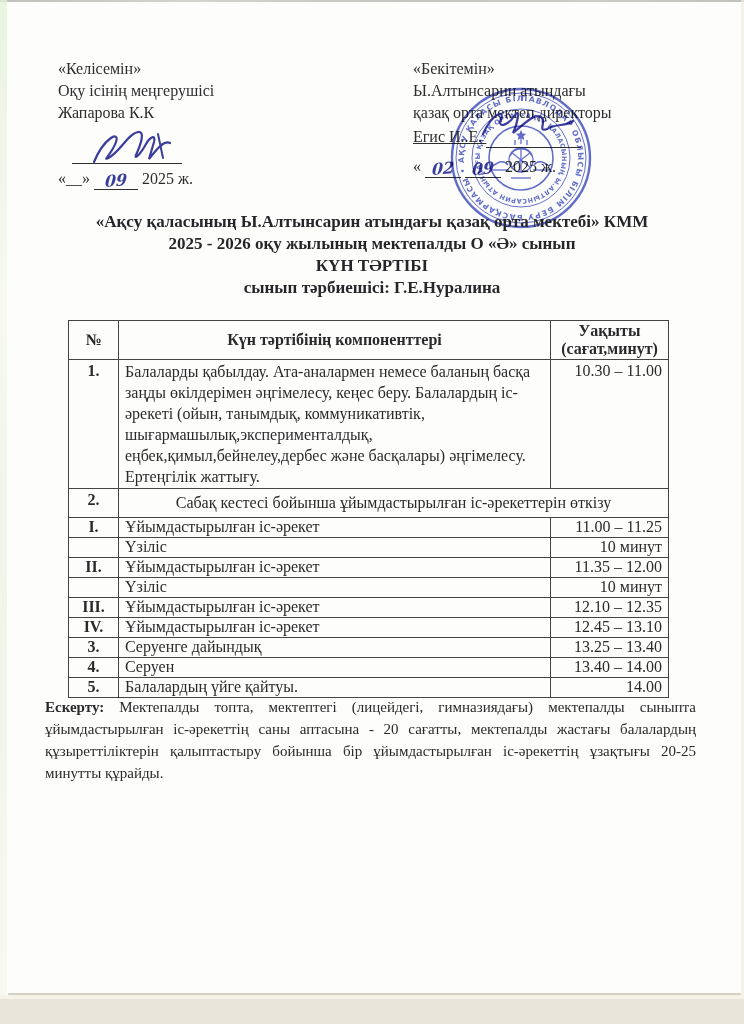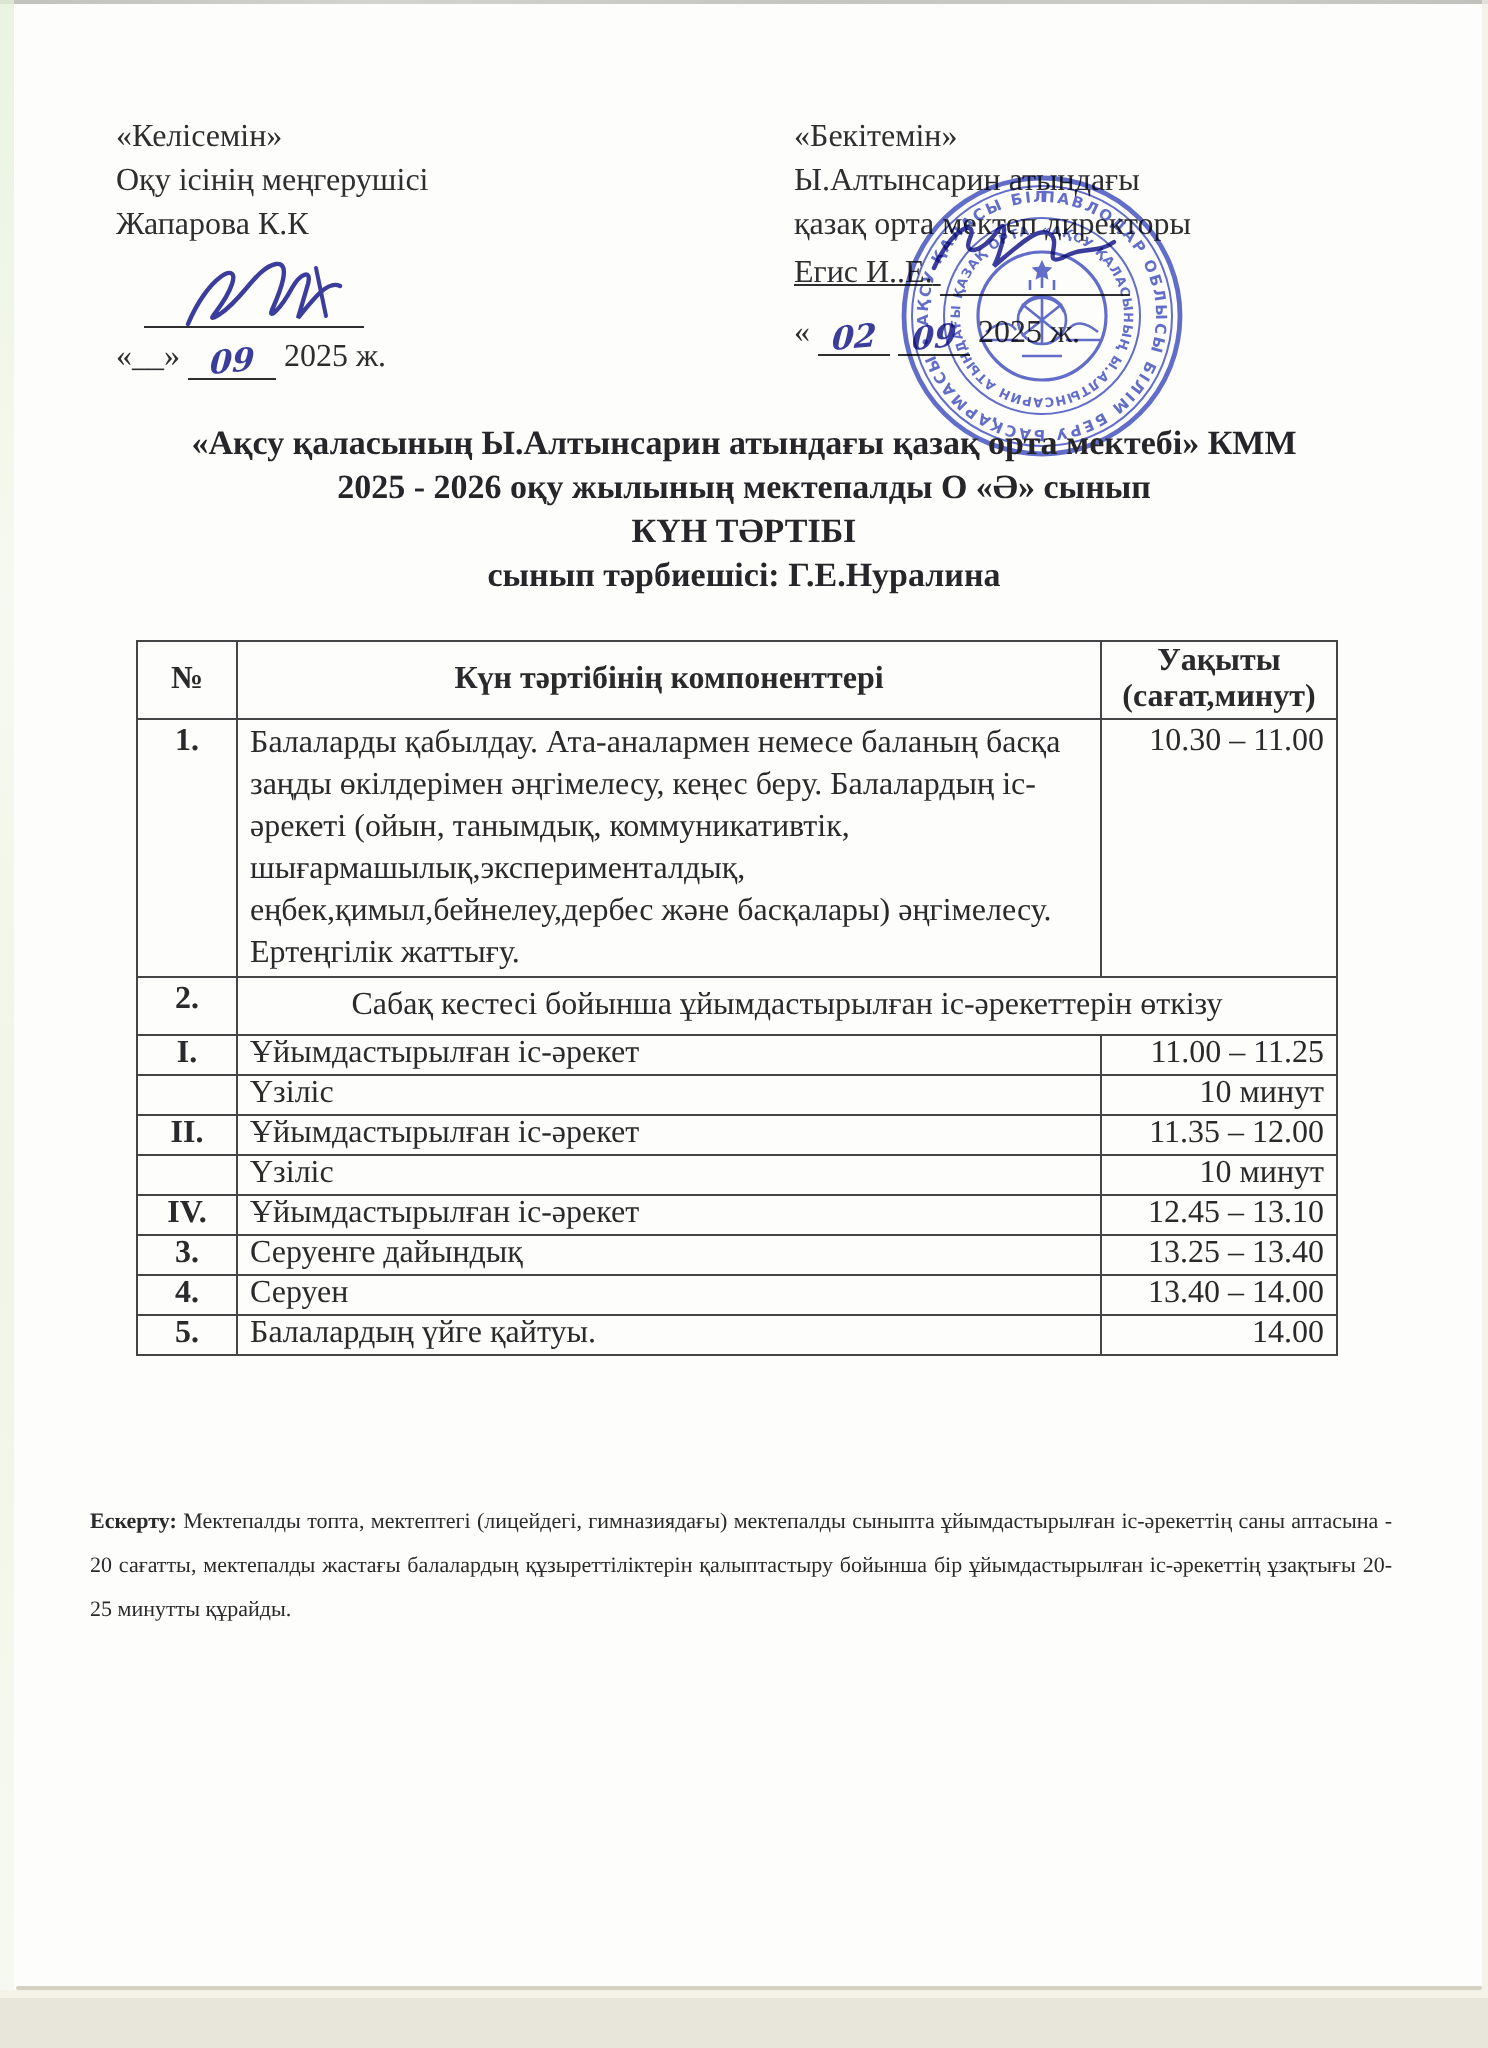--- a/index.html
+++ b/index.html
@@ -25,7 +25,7 @@
   
   .approval{position:absolute;top:58px;font-size:16px;line-height:22px;}
   .approval-left{left:58px;width:320px;}
-  .approval-right{left:397px;width:300px;}
+  .approval-right{left:413px;width:300px;}
   .sig-row{position:relative;height:44px;}
   .sig-row-right{position:relative;height:26px;white-space:nowrap;}
   .uline{display:inline-block;border-bottom:1.4px solid #2f2f31;text-align:center;height:19px;vertical-align:bottom;}

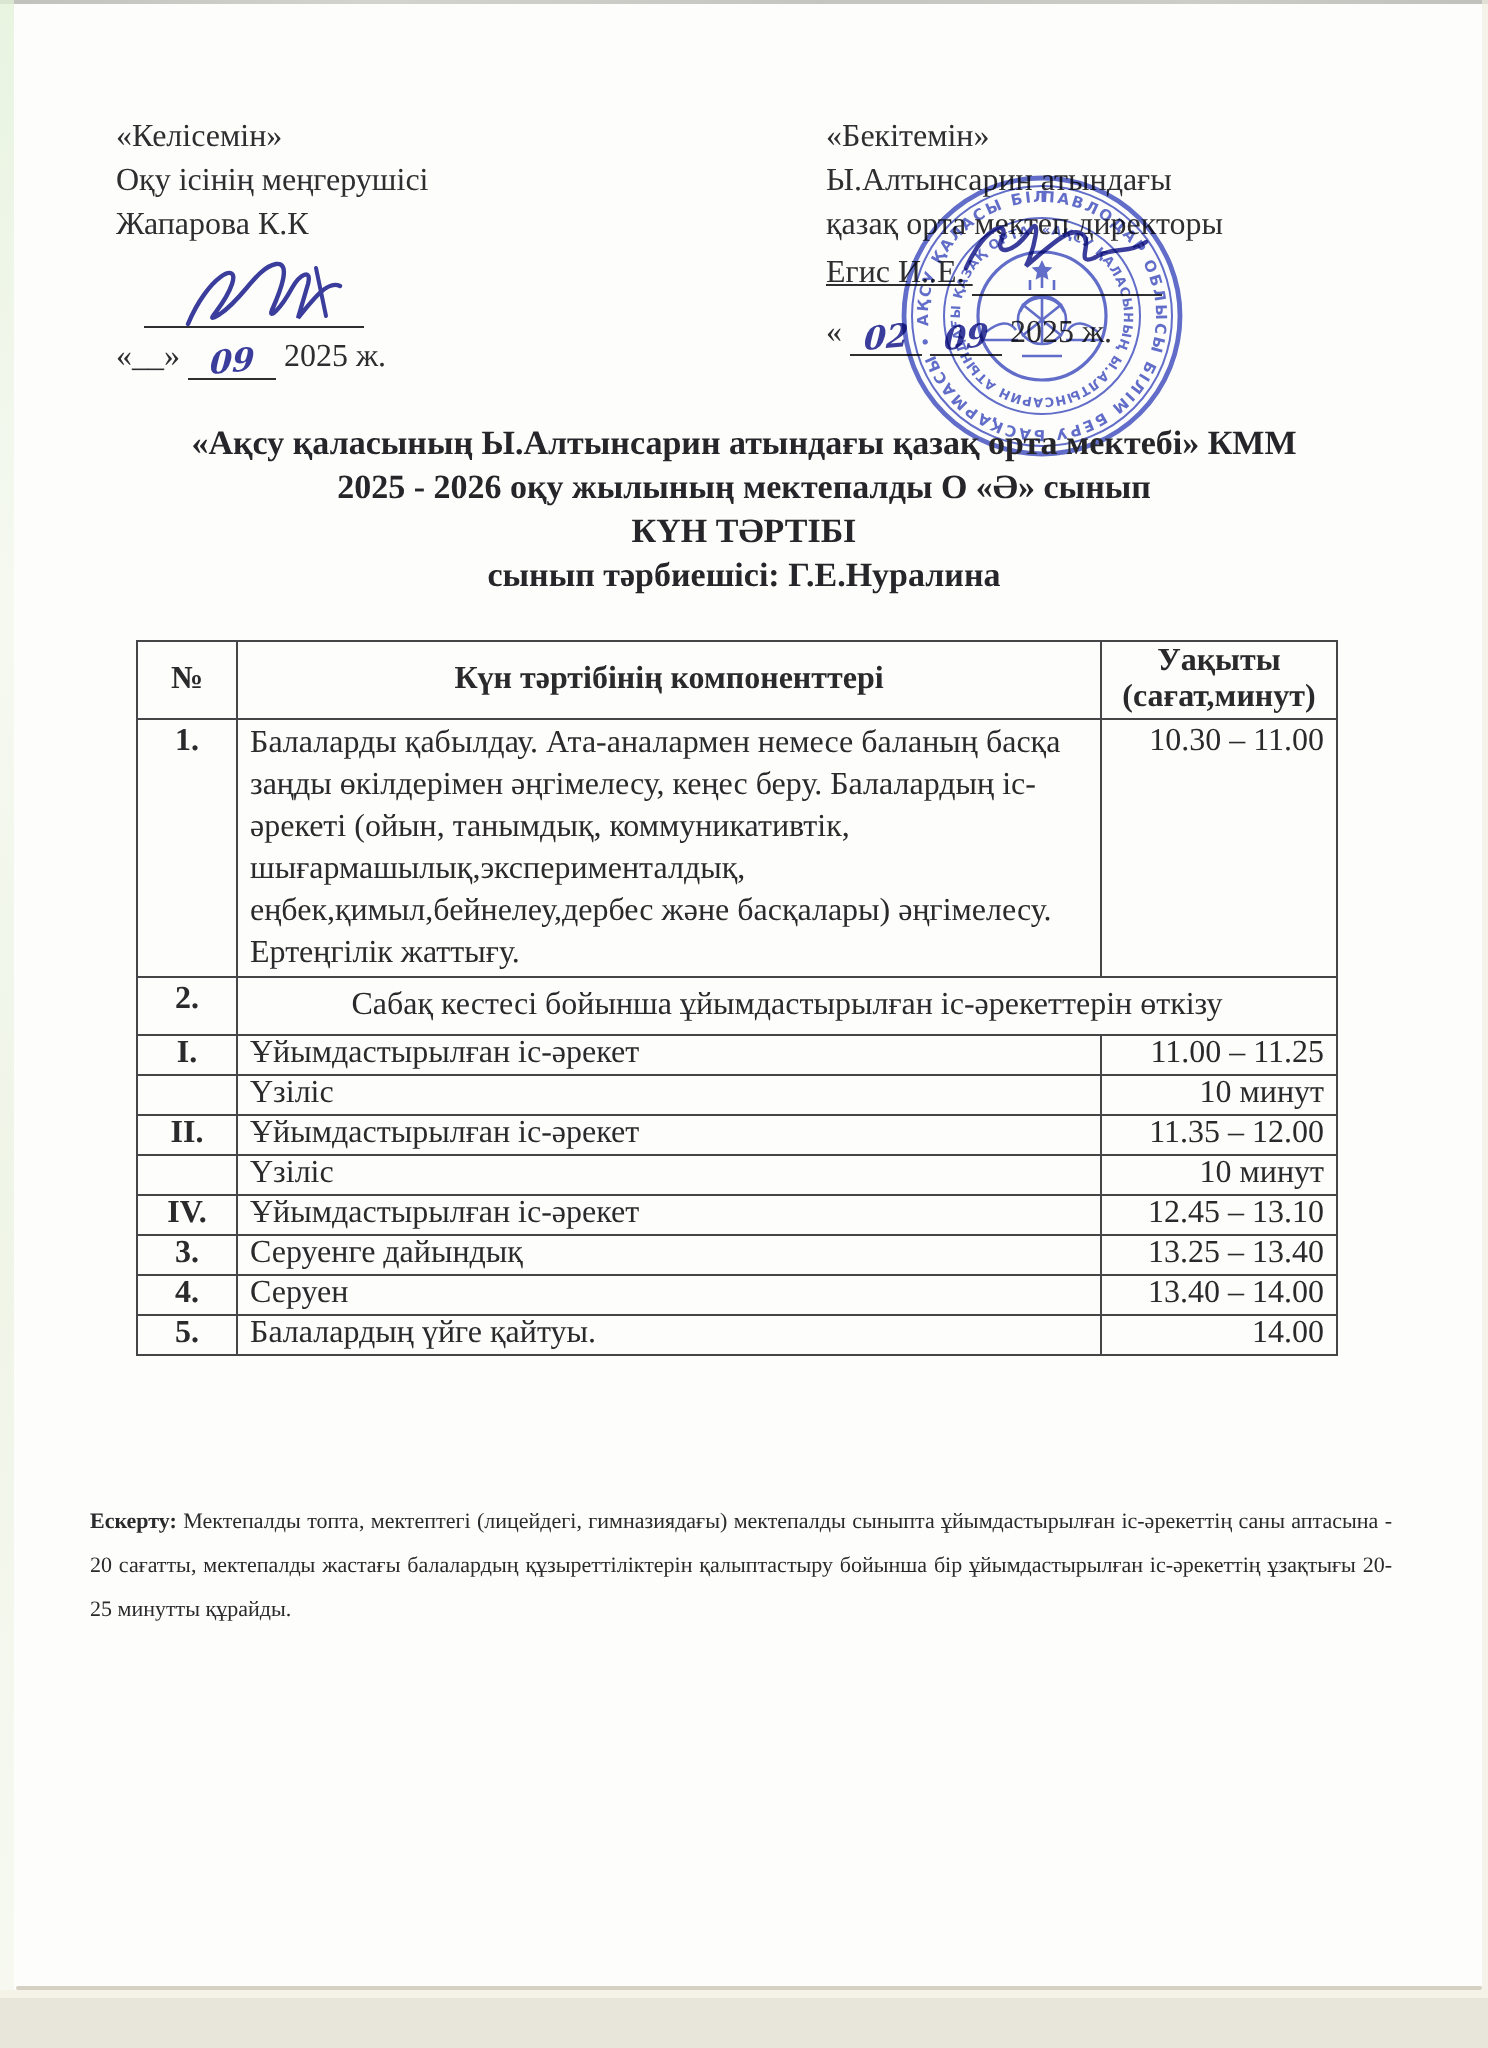--- a/index.html
+++ b/index.html
@@ -204,6 +204,11 @@
           <td class="col-time">10 минут</td>
         </tr>
         <tr class="small-row">
+          <td class="col-num">III.</td>
+          <td class="col-comp">Ұйымдастырылған іс-әрекет</td>
+          <td class="col-time">12.10 – 12.35</td>
+        </tr>
+        <tr class="small-row">
           <td class="col-num">IV.</td>
           <td class="col-comp">Ұйымдастырылған іс-әрекет</td>
           <td class="col-time">12.45 – 13.10</td>

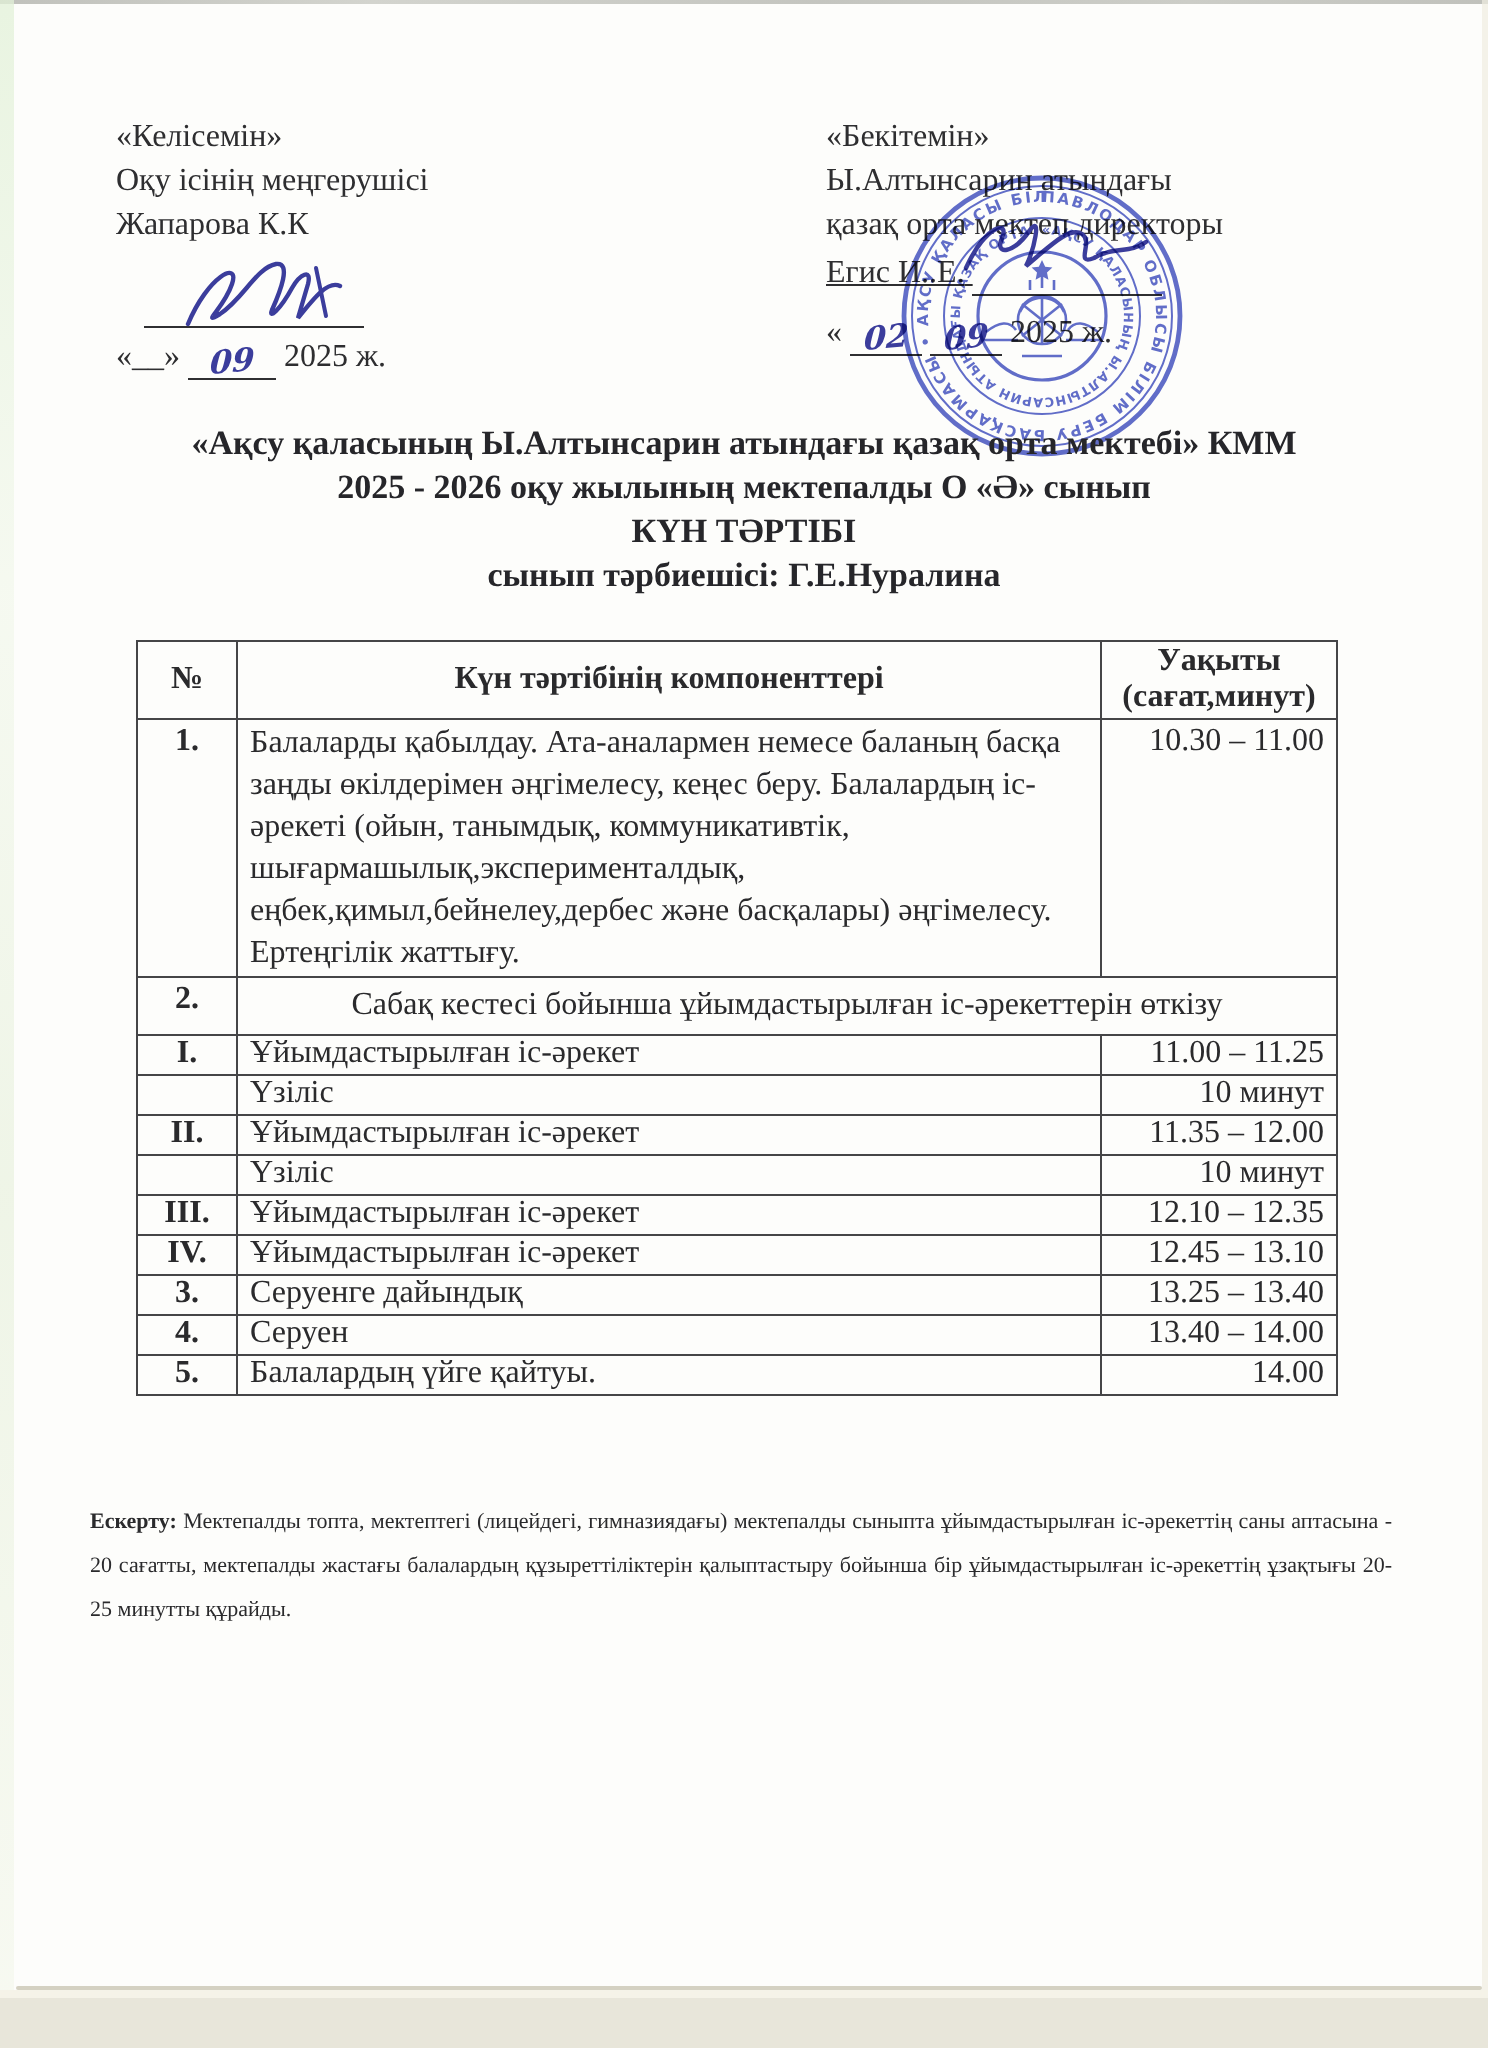--- a/index.html
+++ b/index.html
@@ -64,8 +64,8 @@
   td.col-merged{font-weight:400;text-align:center;line-height:20px;height:26px;vertical-align:middle;}
 
   
-  .note{position:absolute;left:45px;top:750px;width:651px;
-    font-size:11px;line-height:22px;text-align:justify;color:#2a2a2c;}
+  .note{position:absolute;left:45px;top:696px;width:651px;
+    font-size:15px;line-height:22px;text-align:justify;color:#2a2a2c;}
   .note b{font-weight:700;}
 </style>
 </head>

